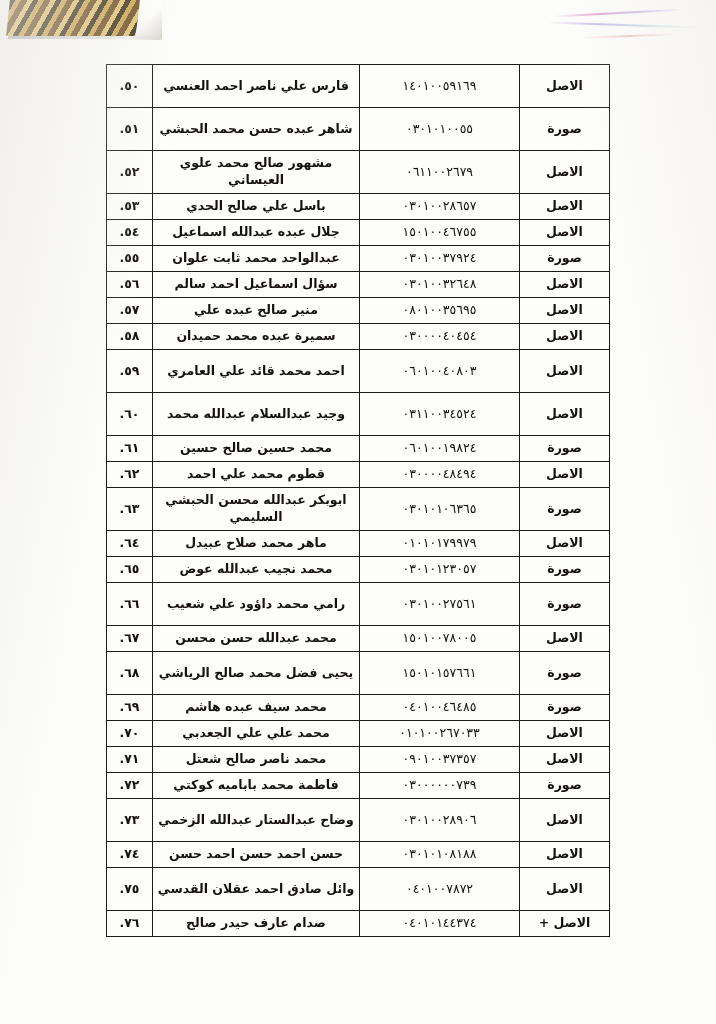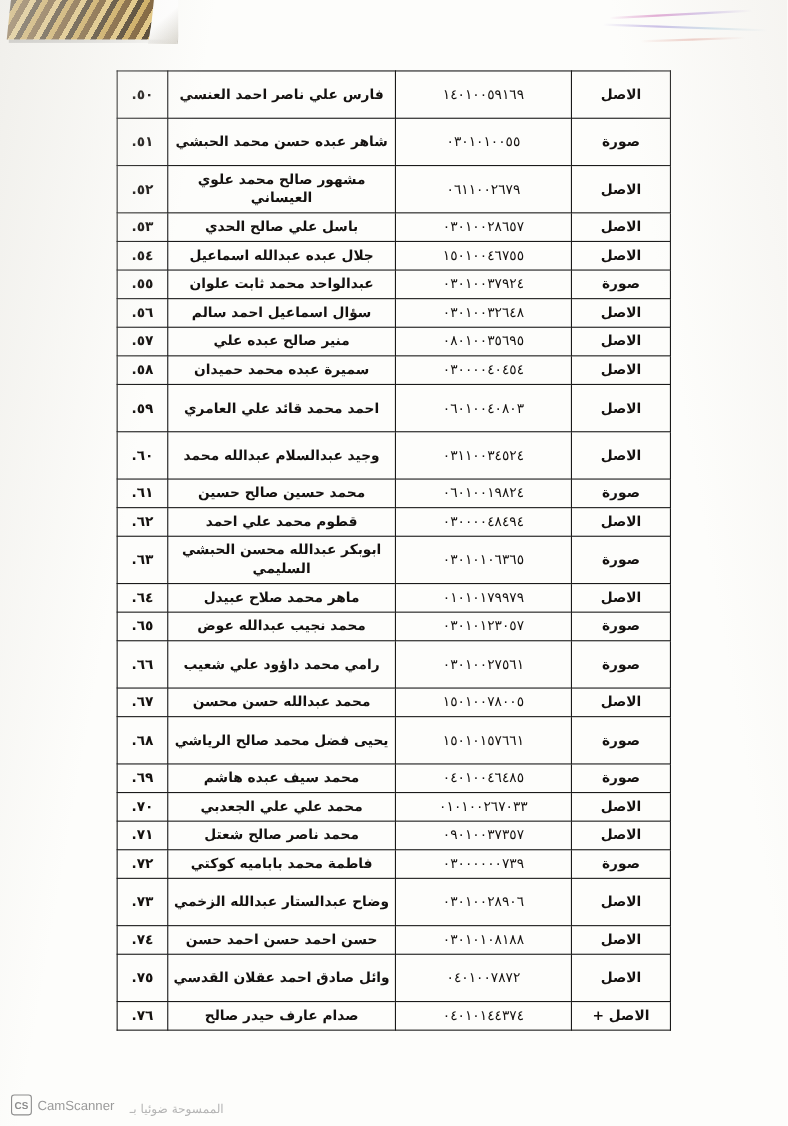--- a/index.html
+++ b/index.html
@@ -392,13 +392,6 @@
 
   <div class="scan-tint"></div>
 
-  <div class="footer">
-    <div class="cs-badge">
-      <div class="cs-logo">CS</div>
-      <div class="cs-text">CamScanner</div>
-    </div>
-    <div class="cs-arabic">الممسوحة ضوئيا بـ</div>
-  </div>
 
 </div>
 

